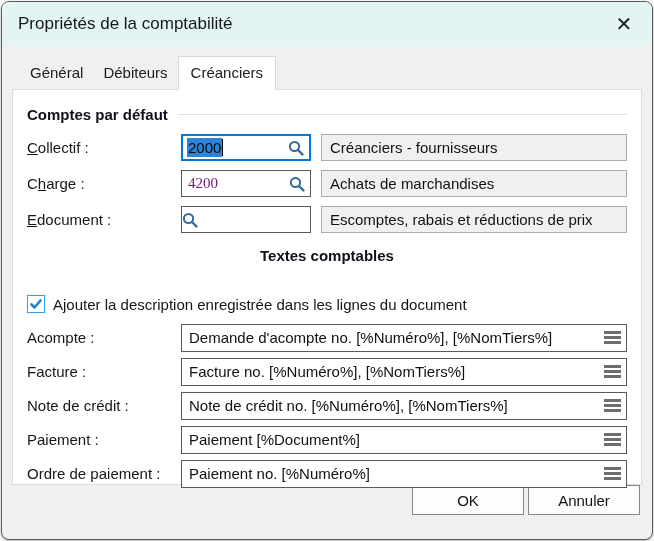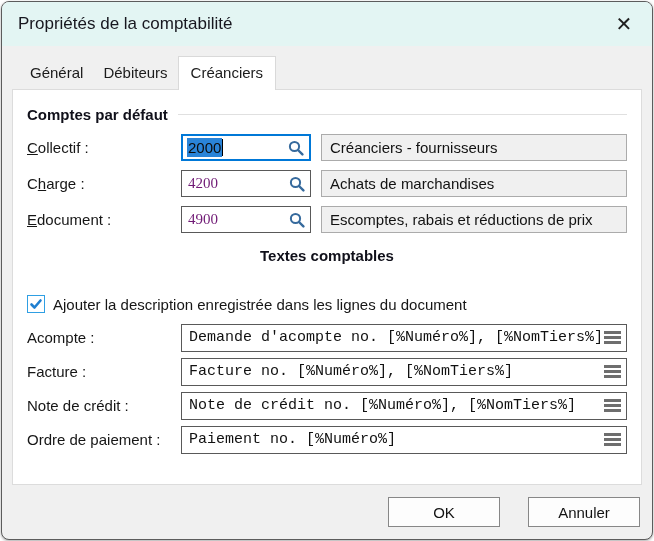--- a/index.html
+++ b/index.html
@@ -162,7 +162,6 @@
     <div class="row">
       <span class="lbl"><span></span><u>E</u><span>document :</span></span>
       <div class="acct-field">
-        <input value="4900" style="">
         <span class="mag">
           <svg width="16" height="16" viewBox="0 0 16 16">
               <circle cx="6.5" cy="6.5" r="4.6" fill="none" stroke="#366a9d" stroke-width="2"></circle>

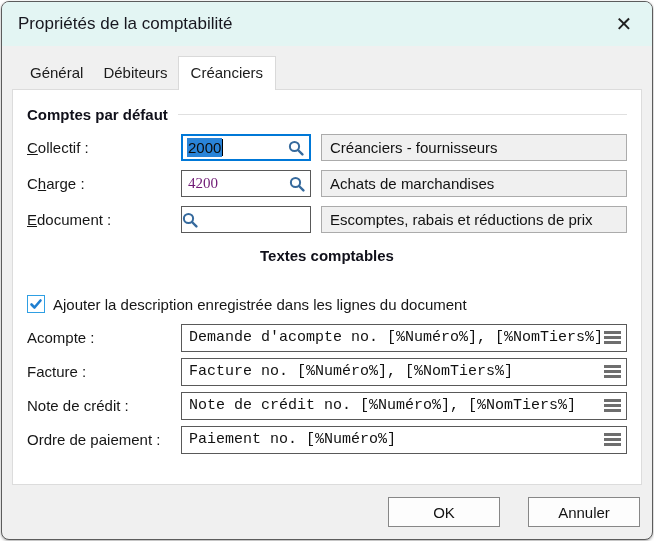--- a/index.html
+++ b/index.html
@@ -89,7 +89,7 @@
   }
   .txt-field input{
     border:none;outline:none;flex:1;min-width:0;font-size:15px;
-    font-family:Liberation Mono, monospace;color:#111;padding:0 4px 0 7px;background:transparent;
+    font-family:Liberation Sans, sans-serif;color:#111;padding:0 4px 0 7px;background:transparent;
   }
   .burger{flex:0 0 auto;margin-right:5px;display:flex;flex-direction:column;gap:2px;}
   .burger i{display:block;width:17px;height:3px;background:#6e6e6e;}

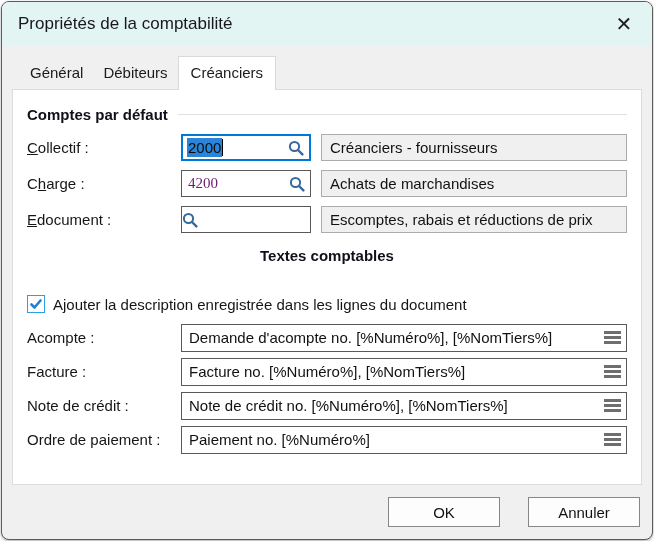--- a/index.html
+++ b/index.html
@@ -222,6 +222,17 @@
       </div>
     </div>
 
+    <div class="row" style="margin-top:7px;">
+      <span class="lbl">Paiement :</span>
+      <div class="txt-field">
+        <input value="Paiement [%Document%]" style="">
+        <span class="burger">
+            <i></i>
+            <i></i>
+            <i></i>
+          </span>
+      </div>
+    </div>
 
     <div class="row" style="margin-top:7px;">
       <span class="lbl">Ordre de paiement :</span>

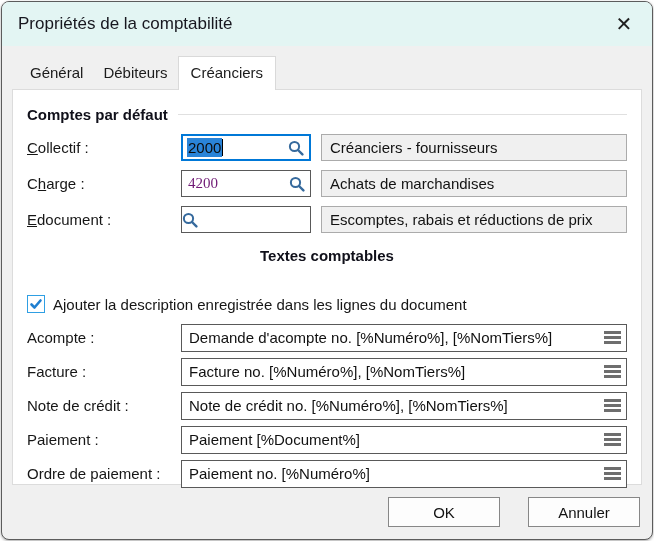--- a/index.html
+++ b/index.html
@@ -95,8 +95,8 @@
   .burger i{display:block;width:17px;height:3px;background:#6e6e6e;}
   
   .footer{
-    flex:1;display:flex;align-items:center;justify-content:flex-end;
-    gap:28px;padding-right:12px;border-radius:19px;
+    flex:1;display:flex;justify-content:flex-end;
+    gap:4px;padding-right:12px;border-radius:19px;
   }
   .btn{
     width:112px;height:30px;box-sizing:border-box;background:#fdfdfd;border:1px solid #878787;

